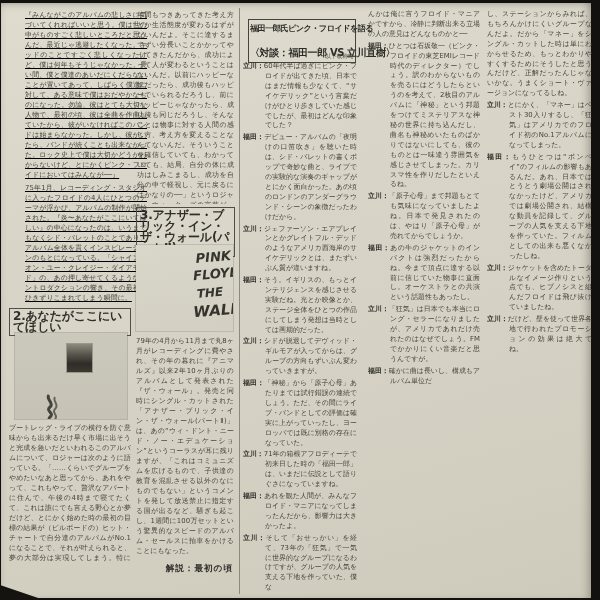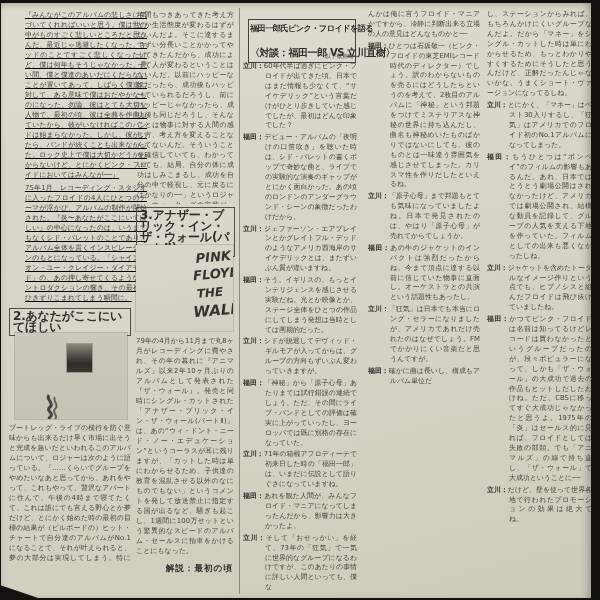--- a/index.html
+++ b/index.html
@@ -152,7 +152,6 @@
       <p class="dlg"><span class="spk">立川：</span><span>とにかく、「マネー」はベスト30入りするし、「狂気」はアメリカでのフロイド初のNo.1アルバムになってしまった。</span></p>
       <p class="dlg"><span class="spk">福田：</span><span>もうひとつは“ポンペイ”のフィルムの影響もあるんだ。あれ、日本ではとうとう劇場公開はされなかったけど、アメリカでは劇場公開され、結構な動員を記録して、グループの人気を支える下地を作っていた。フィルムとしての出来も悪くなかったしね。</span></p>
       <p class="dlg"><span class="spk">立川：</span><span>ジャケットを含めたトータルなイメージ作りという点でも、ヒプノシスと組んだフロイドは飛び抜けていましたね。</span></p>
-      <p class="dlg"><span class="spk">福田：</span><span>かつてピンク・フロイドは名前は知ってるけどレコードは買わなかったというグループだったのが、段々ポピュラーになって、しかも「ザ・ウォール」の大成功で過去の作品もヒットしだしたわけね。ただ、CBSに移ってすぐ大成功じゃなかったと思うよ。1975年の「炎」はセールス的に見れば、フロイドとしては失敗の部類。でも「アニマルズ」の線で持ち直し、「ザ・ウォール」で大成功ということに──</span></p>
       <p class="dlg"><span class="spk">立川：</span><span>だけど、壁を使って世界各地で行われたプロモーションの効果は絶大で　ね。</span></p>
     </div>
 

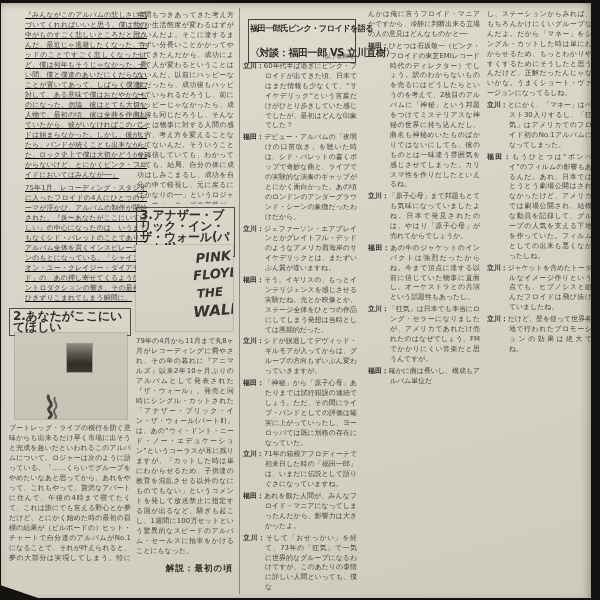--- a/index.html
+++ b/index.html
@@ -113,7 +113,7 @@
     </div>
 
     <div class="blk" style="left:135px;top:333px;width:98px;height:224px;">
-      <p class="body">79年の4月から11月まで丸8ヶ月がレコーディングに費やされ、その年の暮れに『アニマルズ』以来2年10ヶ月ぶりのアルバムとして発表された『ザ・ウォール』。発売と同時にシングル・カットされた「アナザー・ブリック・イン・ザ・ウォール(パートⅡ)」は、あの“ウィ・ドント・ニード・ノー・エデュケーション”というコーラスが耳に残りますが、「カットした時は単にわからせるため、子供達の教育を混乱させる以外のなにものでもない」というコメントを発して放送禁止に指定する国が出るなど、騒ぎも起こし、1週間に100万セットという驚異的なスピードのアルバム・セールスに拍車をかけることにもなった。</p>
+      <p class="body">79年の4月から11月まで丸8ヶ月がレコーディングに費やされ、その年の暮れに『アニマルズ』以来2年10ヶ月ぶりのアルバムとして発表された『ザ・ウォール』。発売と同時にシングル・カットされた「アナザー・ブリック・イン・ザ・ウォール(パートⅡ)」は、あの“ウィ・ドント・ニード・ノー・エデュケーション”というコーラスが耳に残りますが、「これはコミュニズムを広げるもので、子供達の教育を混乱させる以外のなにものでもない」というコメントを発して放送禁止に指定する国が出るなど、騒ぎも起こし、1週間に100万セットという驚異的なスピードのアルバム・セールスに拍車をかけることにもなった。</p>
     </div>
 
     <div class="credit" style="left:135px;top:560px;width:97px;">解説：最初の頃</div>

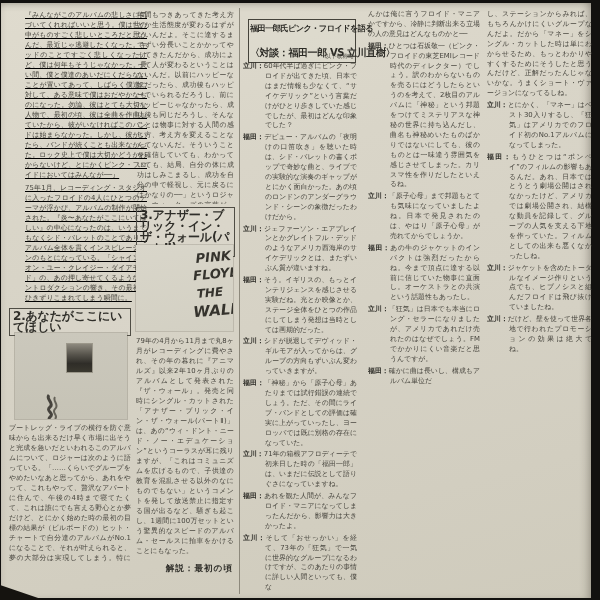--- a/index.html
+++ b/index.html
@@ -135,7 +135,7 @@
       <p class="dlg"><span class="spk">福田：</span><span>「神秘」から「原子心母」あたりまでは試行錯誤の連続でしょう。ただ、その間にライブ・バンドとしての評価は確実に上がっていったし、ヨーロッパでは既に別格の存在になっていた。</span></p>
       <p class="dlg"><span class="spk">立川：</span><span>71年の箱根アフロディーテで初来日した時の「福田一郎」は、いまだに伝説として語りぐさになっていますね。</span></p>
       <p class="dlg"><span class="spk">福田：</span><span>あれを観た人間が、みんなフロイド・マニアになってしまったんだから、影響力は大きかったよ。</span></p>
-      <p class="dlg"><span class="spk">立川：</span><span>そして「おせっかい」を経て、73年の「狂気」で一気に世界的なグループになるわけですが、このあたりの事情に詳しい人間といっても、僕な</span></p>
+      <p class="dlg"><span class="spk">立川：</span><span>そして「おせっかい」を経て、73年の「狂気」で一気に世界的なグループになるわけですが、グループの人気を支える下地を作っていた、僕な</span></p>
     </div>
 
     <div class="blk" style="left:367px;top:7px;width:112px;height:584px;">

